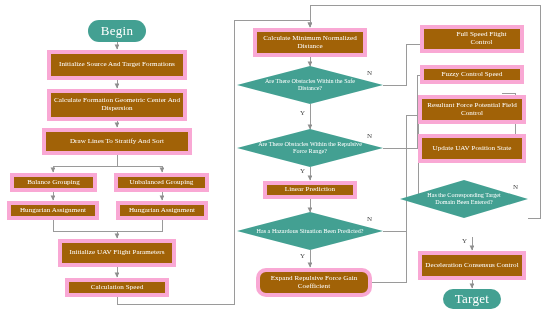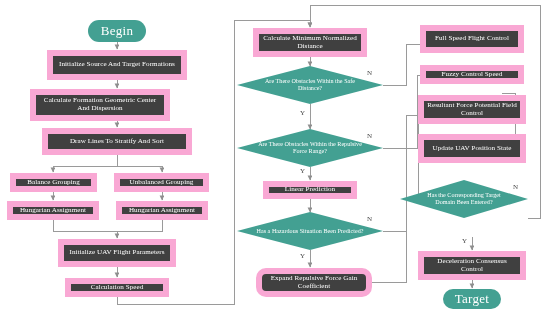--- a/index.html
+++ b/index.html
@@ -37,8 +37,8 @@
     z-index: 3;
   }
   .proc {
-    background: #404040;
-    border: 6px solid #f9a8d4;
+    background: #a16207;
+    border: 4px solid #f9a8d4;
     font-size: 7.1px;
     letter-spacing: 0.05px;
     padding: 1px 2px;

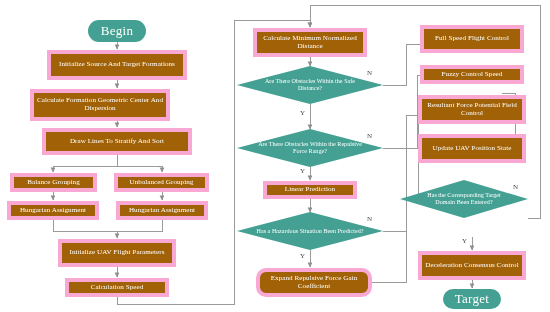--- a/index.html
+++ b/index.html
@@ -217,7 +217,7 @@
     <span>Expand Repulsive Force Gain Coefficient</span>
   </div>
 
-  <div class="node proc" style="left:420px; top:25px; width:104px; height:28px;">
+  <div class="node proc" style="left:420px; top:25px; width:104px; height:28px;padding-left:21px;">
     <span>Full Speed Flight Control</span>
   </div>
 

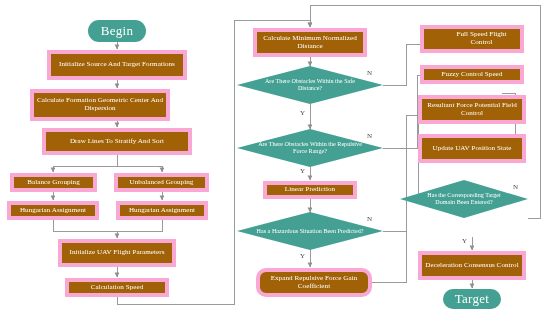--- a/index.html
+++ b/index.html
@@ -152,7 +152,7 @@
     <span>Initialize Source And Target Formations</span>
   </div>
 
-  <div class="node proc" style="left:30px; top:89px; width:140px; height:32px;align-items:center;">
+  <div class="node proc" style="left:47px; top:89px; width:140px; height:32px;align-items:center;">
     <span>Calculate Formation Geometric Center And Dispersion</span>
   </div>
 

